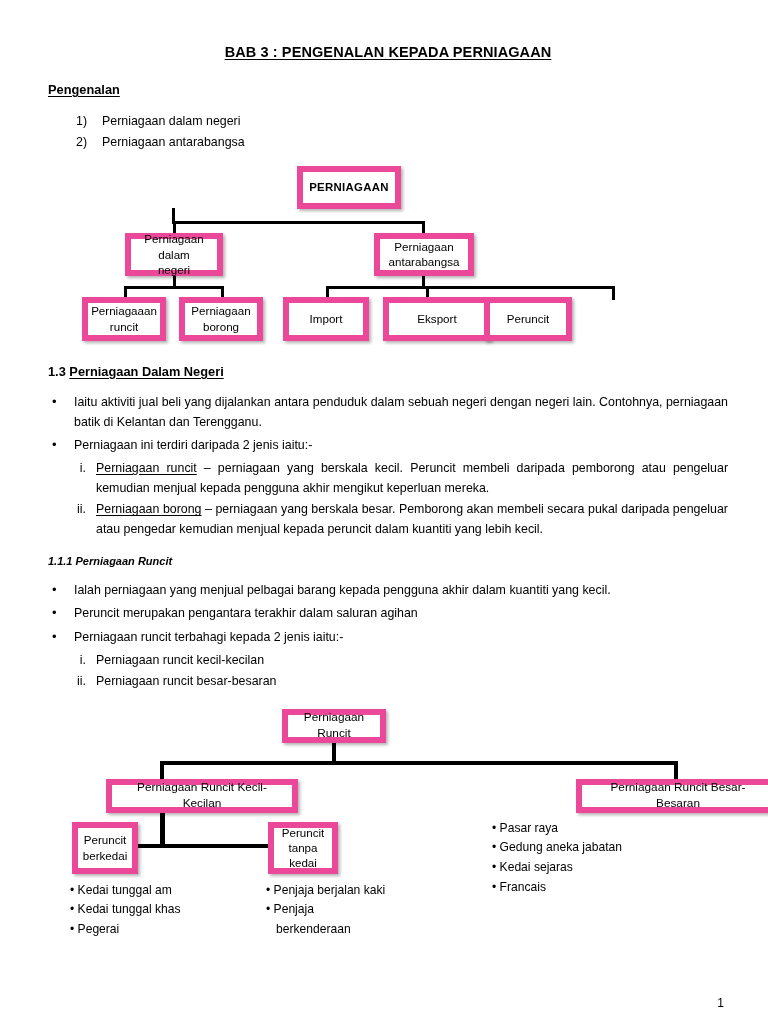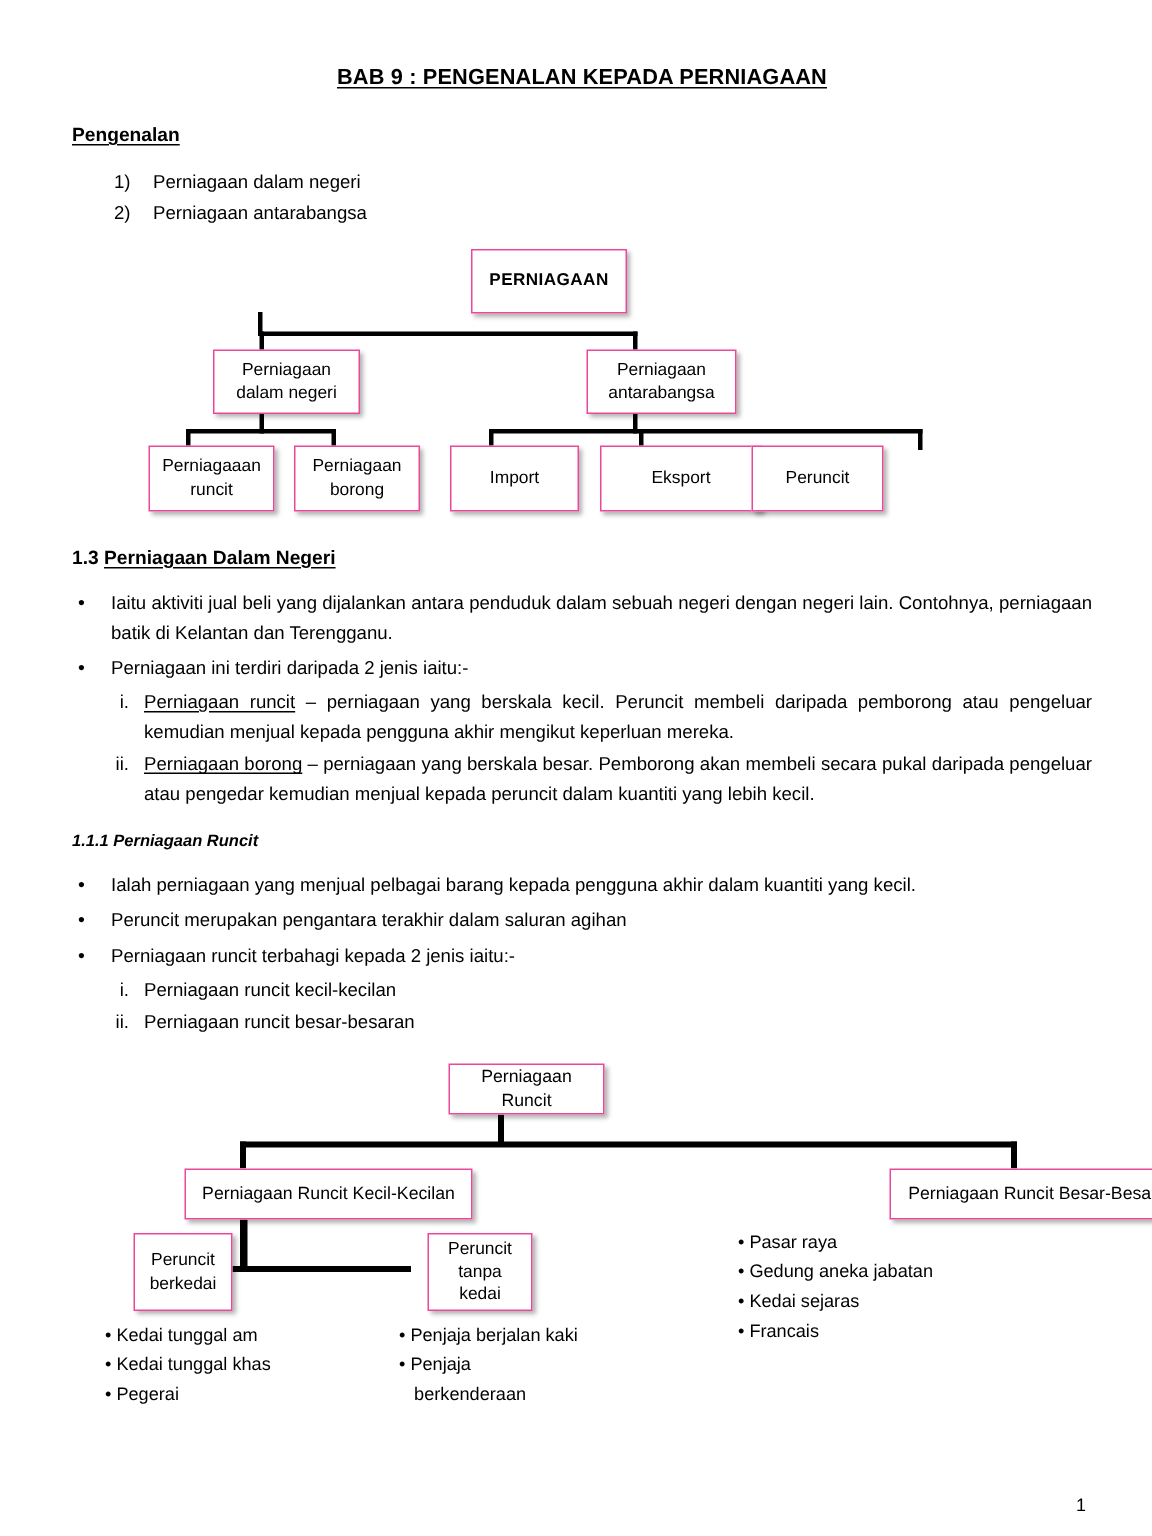--- a/index.html
+++ b/index.html
@@ -183,7 +183,7 @@
 <div class="page">
   <div class="content">
 
-    <div class="doc-title"><span class="u">BAB 9 : PENGENALAN KEPADA PERNIAGAAN</span></div>
+    <div class="doc-title"><span class="u">BAB 3 : PENGENALAN KEPADA PERNIAGAAN</span></div>
 
     <div class="sec-head"><span class="u">Pengenalan</span></div>
 

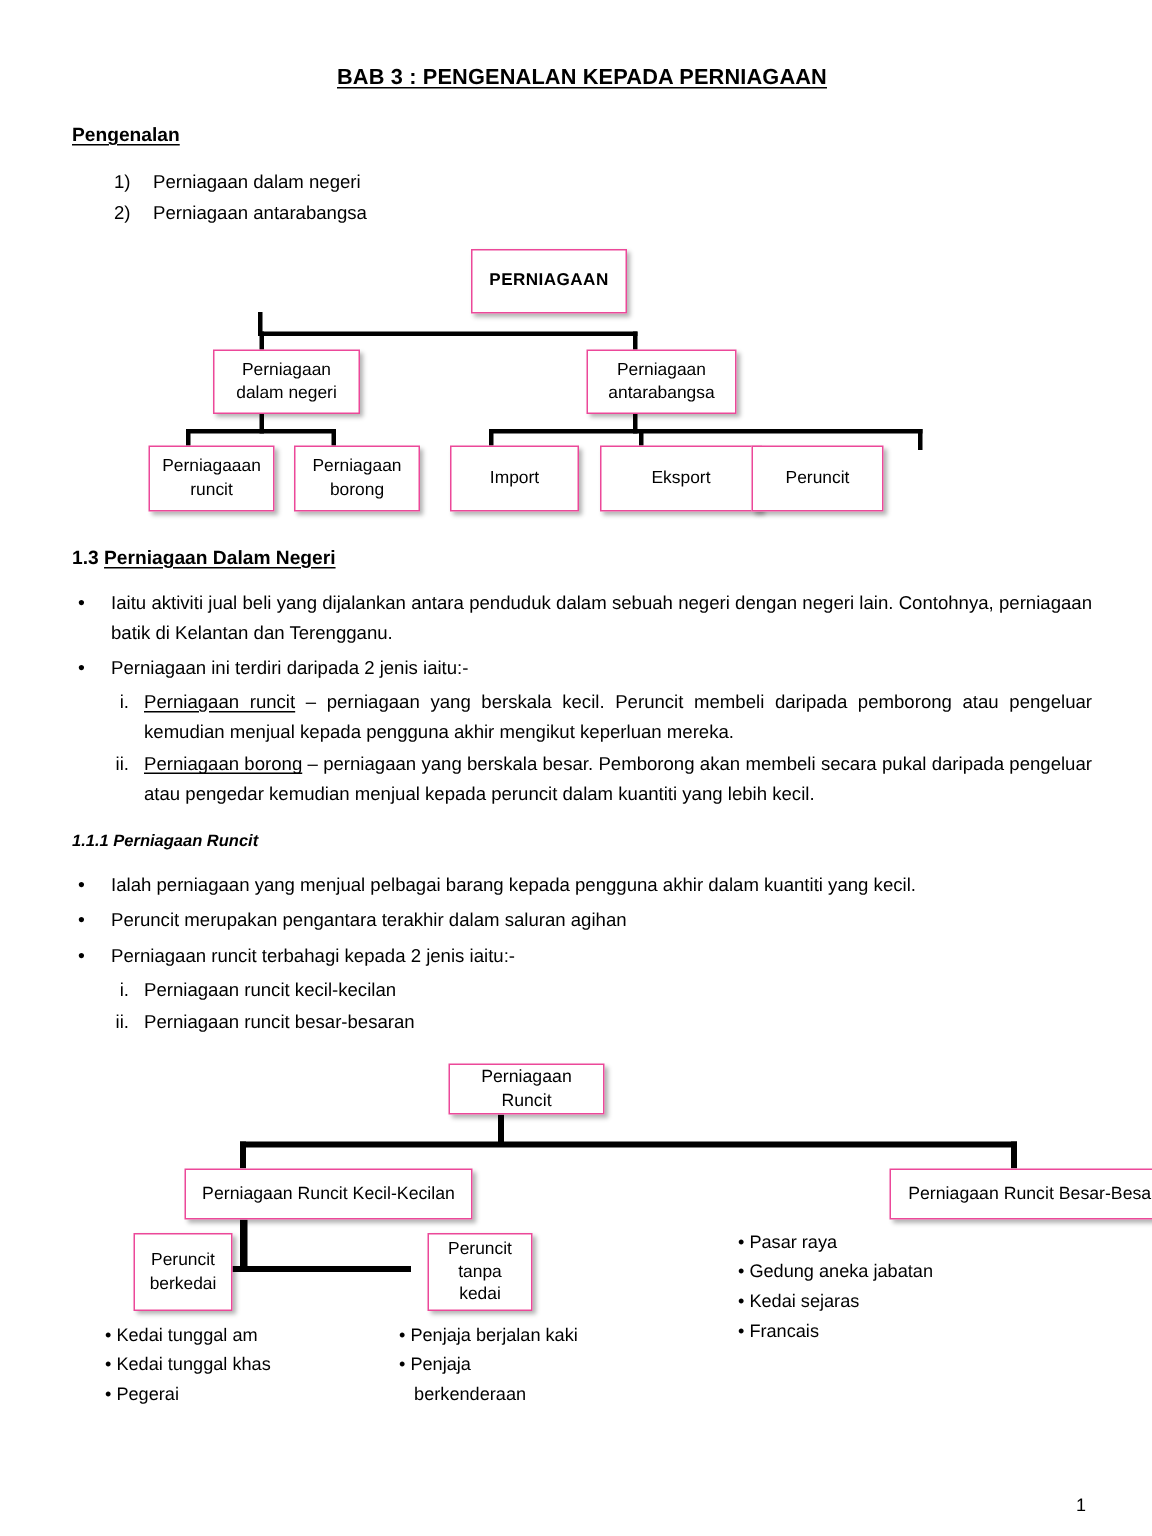--- a/index.html
+++ b/index.html
@@ -140,7 +140,7 @@
     position: absolute;
     box-sizing: border-box;
     background: #ffffff;
-    border: 1px solid #ec4899;
+    border: 6px solid #ec4899;
     box-shadow: 2px 2px 3px rgba(0,0,0,0.30);
     display: flex;
     align-items: center;
@@ -151,7 +151,6 @@
     color: #000;
     padding: 2px 10px;
     z-index: 2;
-    margin-left: 17px;
   }
   .diagram .node.bold { font-weight: bold; font-size: 11.4px; letter-spacing: 0.3px; }
   .diagram .conn {

